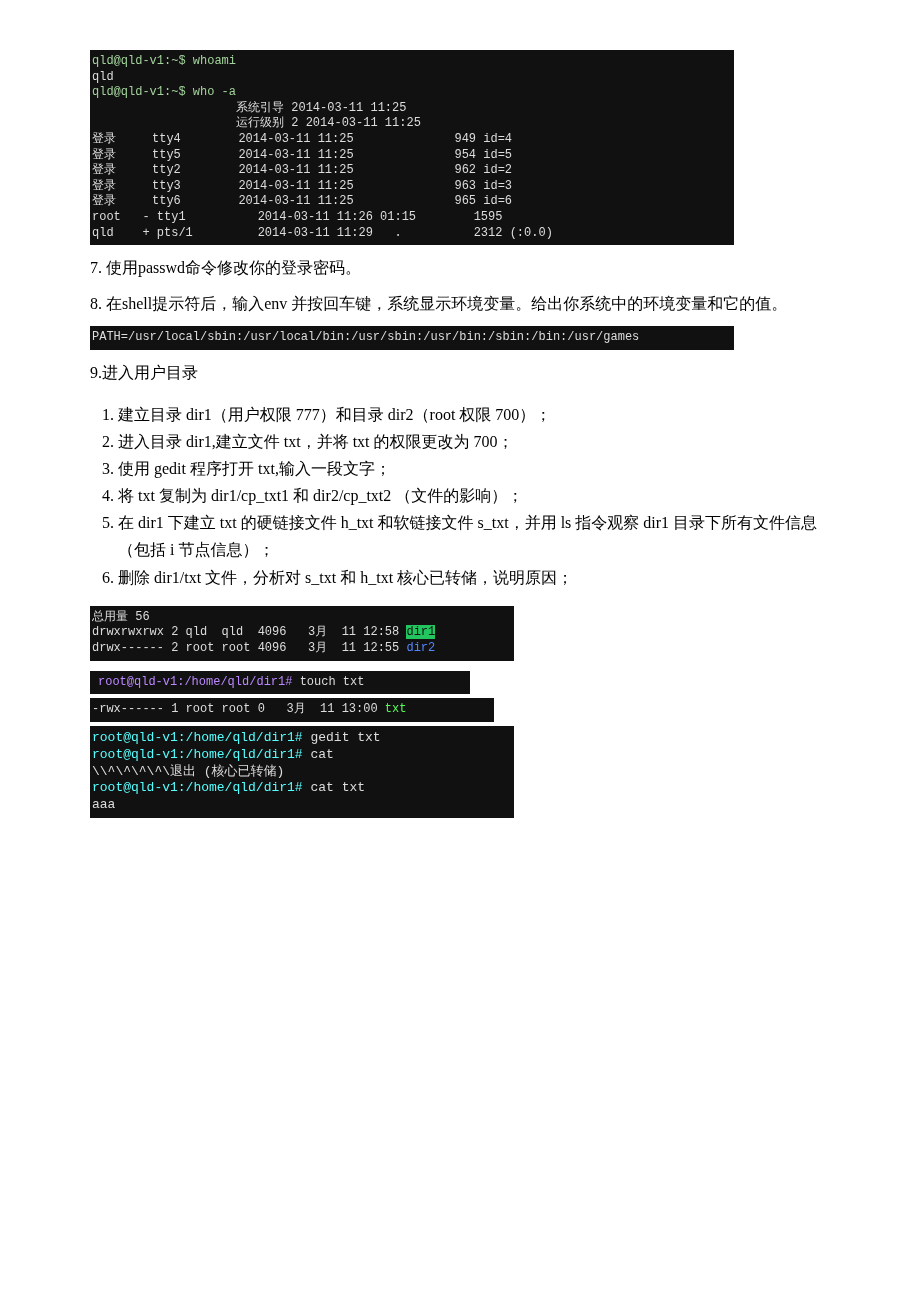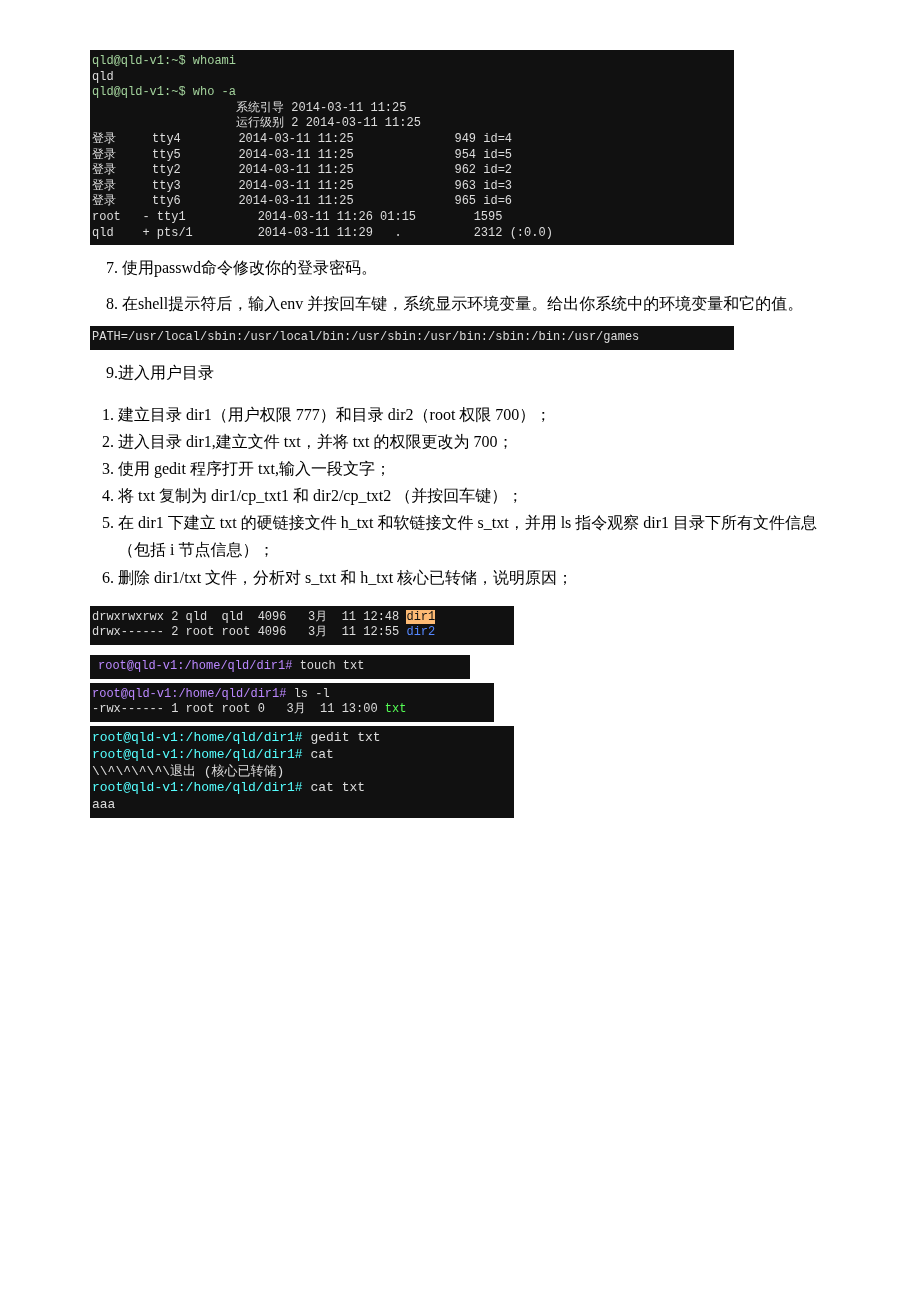--- a/index.html
+++ b/index.html
@@ -29,7 +29,7 @@
   .term .hlgreen { background: #fdba74; color: #111; }
   .term .lg { color: #a3d39c; }
   p.body-text {
-    margin: 10px 16px;
+    margin: 10px 0;
     line-height: 1.6;
   }
   ol.steps {

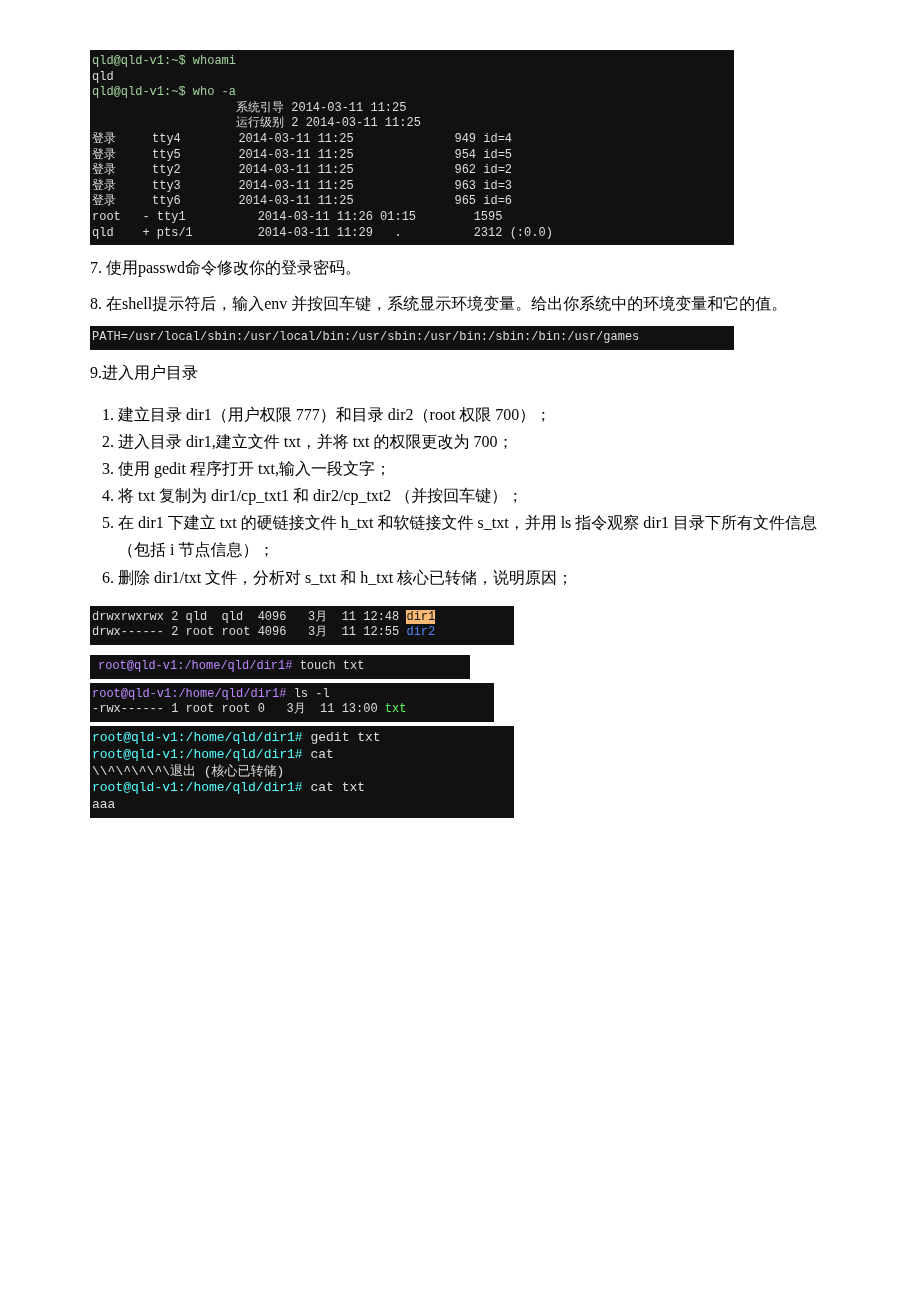--- a/index.html
+++ b/index.html
@@ -58,7 +58,7 @@
   <li>建立目录 dir1（用户权限 777）和目录 dir2（root 权限 700）；</li>
   <li>进入目录 dir1,建立文件 txt，并将 txt 的权限更改为 700；</li>
   <li>使用 gedit 程序打开 txt,输入一段文字；</li>
-  <li>将 txt 复制为 dir1/cp_txt1 和 dir2/cp_txt2 （并按回车键）；</li>
+  <li>将 txt 复制为 dir1/cp_txt1 和 dir2/cp_txt2 （文件的影响）；</li>
   <li>在 dir1 下建立 txt 的硬链接文件 h_txt 和软链接文件 s_txt，并用 ls 指令观察 dir1 目录下所有文件信息（包括 i 节点信息）；</li>
   <li>删除 dir1/txt 文件，分析对 s_txt 和 h_txt 核心已转储，说明原因；</li>
 </ol>

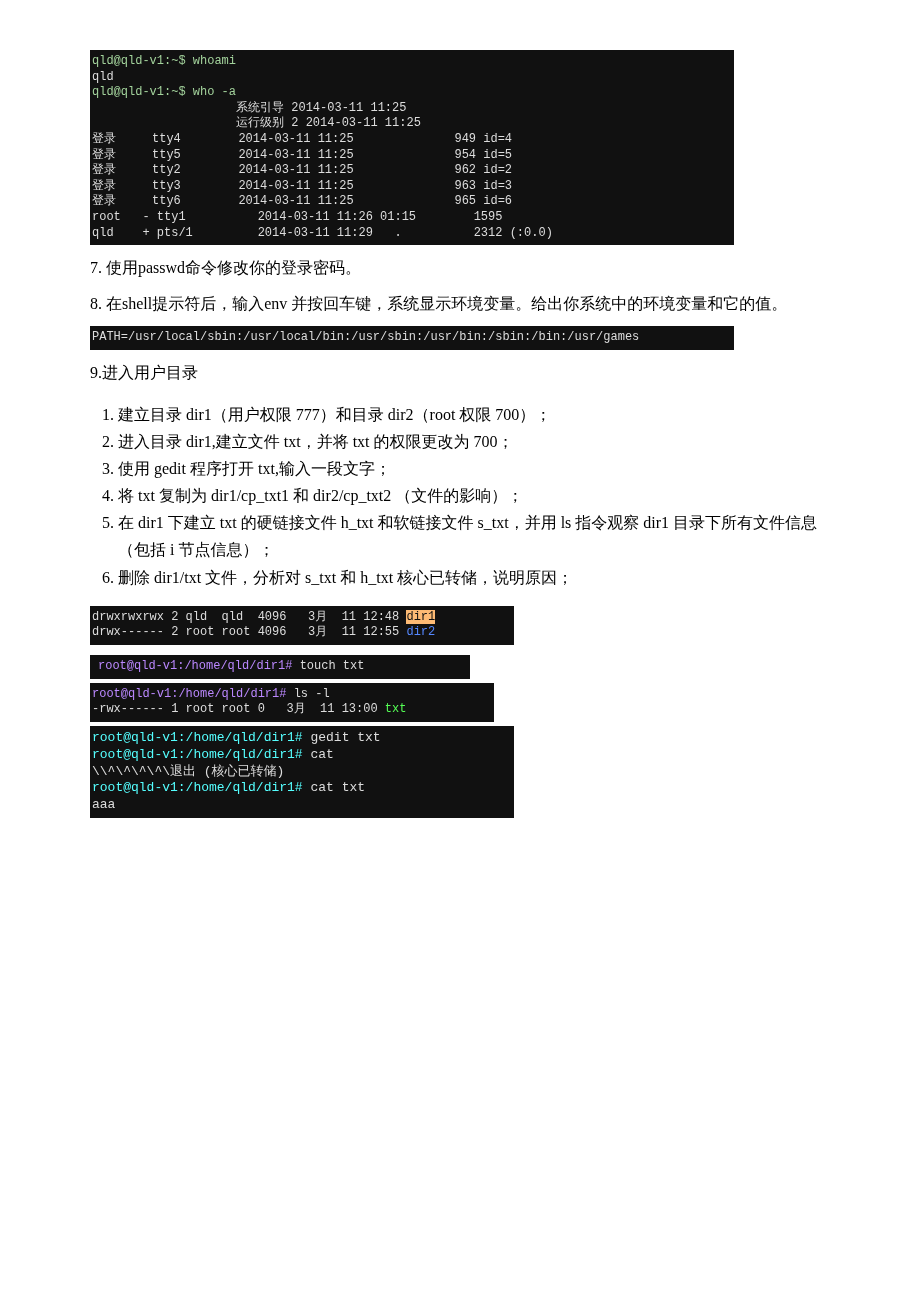--- a/index.html
+++ b/index.html
@@ -63,7 +63,7 @@
   <li>删除 dir1/txt 文件，分析对 s_txt 和 h_txt 核心已转储，说明原因；</li>
 </ol>
 
-<div class="term" style="width:420px;"><div></div><div><span>drwxrwxrwx 2 qld  qld  4096   3月  11 12:48 </span><span class="hlgreen">dir1</span></div><div><span>drwx------ 2 root root 4096   3月  11 12:55 </span><span class="blue">dir2</span></div><div></div></div>
+<div class="term" style="width:420px;"><div></div><div><span>总用量 56</span></div><div><span>drwxrwxrwx 2 qld  qld  4096   3月  11 12:48 </span><span class="hlgreen">dir1</span></div><div><span>drwx------ 2 root root 4096   3月  11 12:55 </span><span class="blue">dir2</span></div><div></div></div>
 
 <div class="term small-gap" style="width:370px;padding-left:8px;"><div></div><div><span class="purple">root@qld-v1:/home/qld/dir1#</span><span> touch txt </span></div><div></div></div>
 

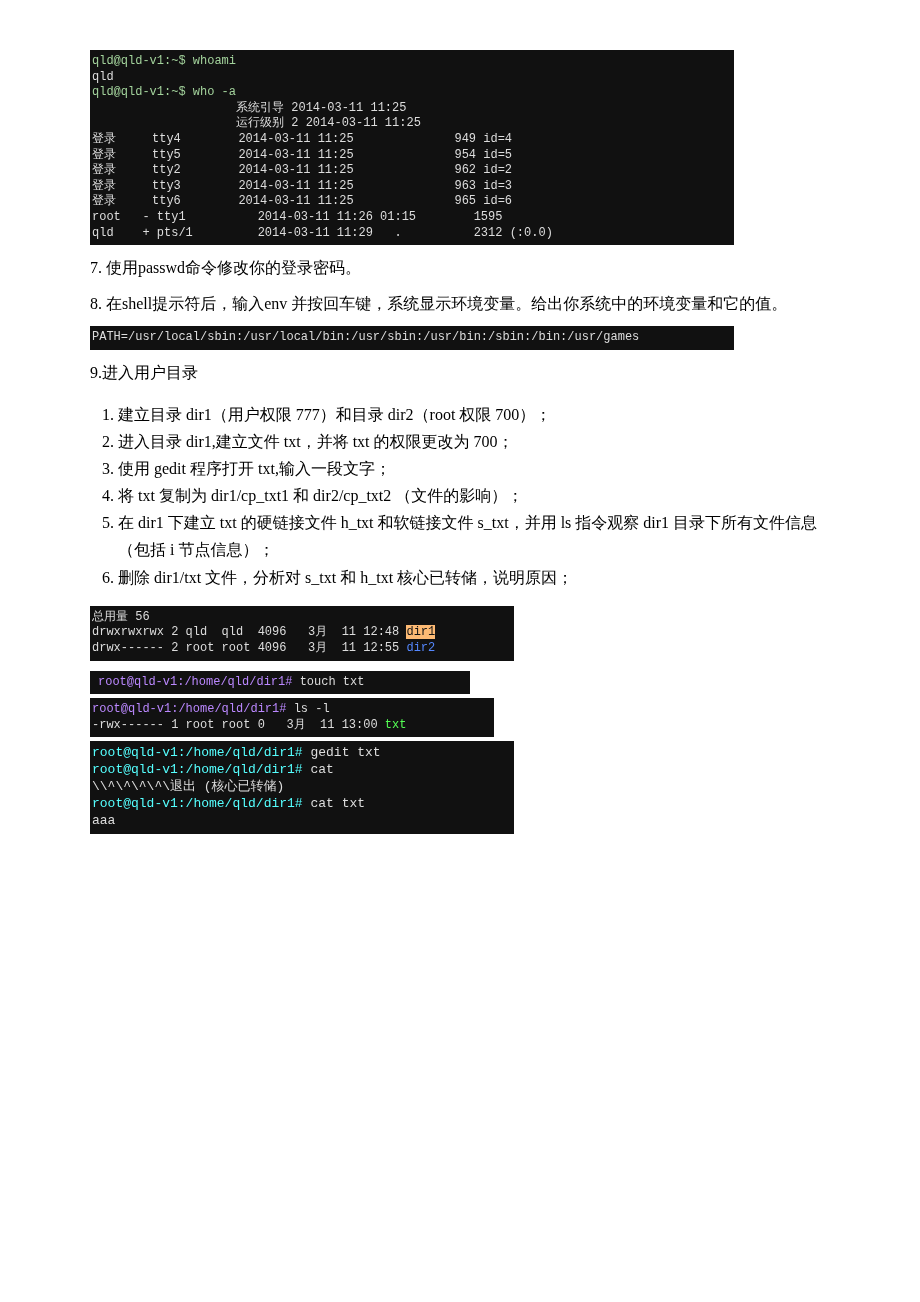--- a/index.html
+++ b/index.html
@@ -63,7 +63,7 @@
   <li>删除 dir1/txt 文件，分析对 s_txt 和 h_txt 核心已转储，说明原因；</li>
 </ol>
 
-<div class="term" style="width:420px;"><div></div><div><span>总用量 56</span></div><div><span>drwxrwxrwx 2 qld  qld  4096   3月  11 12:48 </span><span class="hlgreen">dir1</span></div><div><span>drwx------ 2 root root 4096   3月  11 12:55 </span><span class="blue">dir2</span></div><div></div></div>
+<div class="term" style="width:420px;"><div></div><div><span>总用量 56</span></div><div><span>drwxrwxrwx 2 qld  qld  4096   3月  11 12:58 </span><span class="hlgreen">dir1</span></div><div><span>drwx------ 2 root root 4096   3月  11 12:55 </span><span class="blue">dir2</span></div><div></div></div>
 
 <div class="term small-gap" style="width:370px;padding-left:8px;"><div></div><div><span class="purple">root@qld-v1:/home/qld/dir1#</span><span> touch txt </span></div><div></div></div>
 

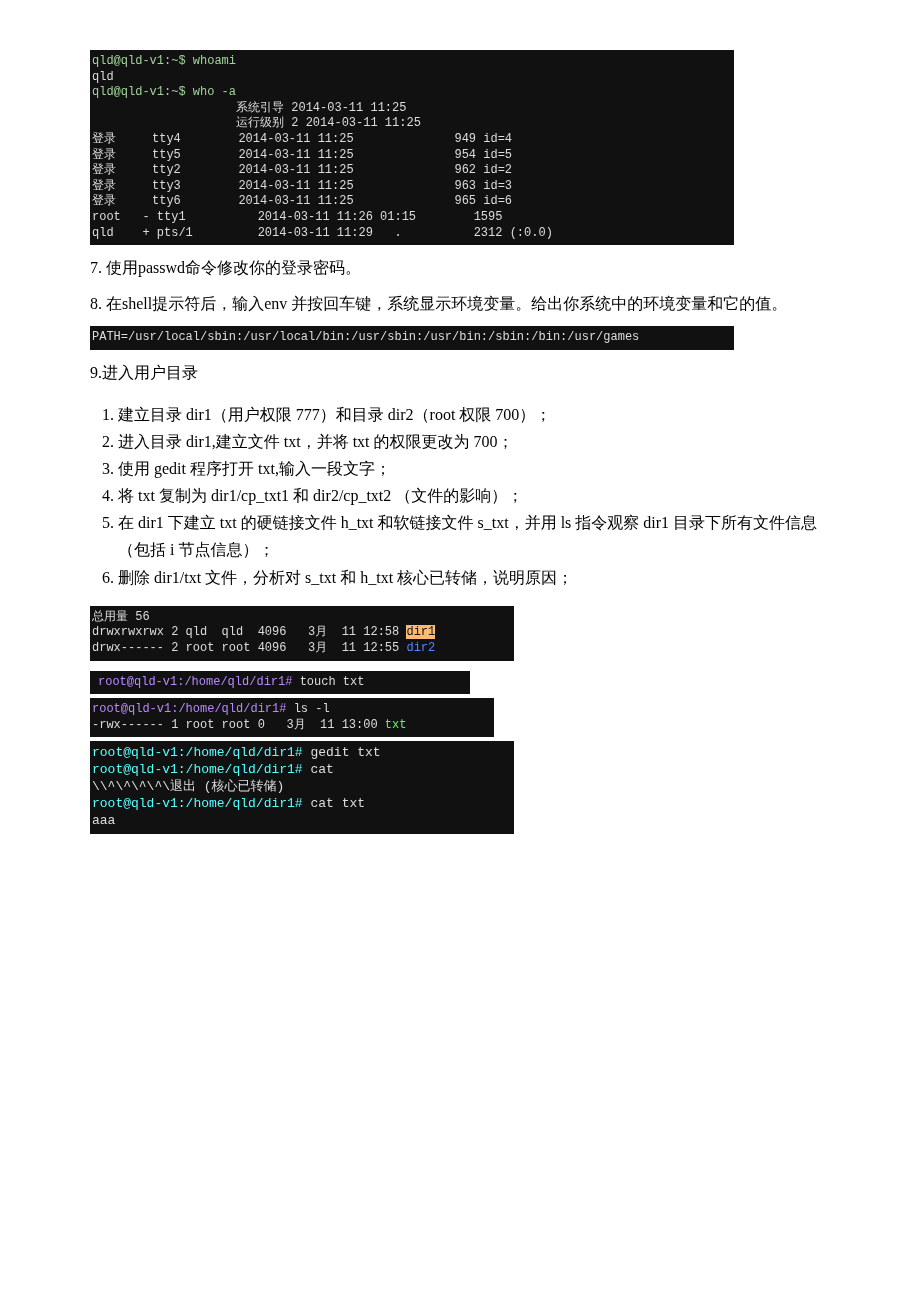--- a/index.html
+++ b/index.html
@@ -26,7 +26,7 @@
   .term .purple { color: #b8f; }
   .term .green { color: #5f5; }
   .term .blue { color: #58f; }
-  .term .hlgreen { background: #fdba74; color: #111; }
+  .term .hlgreen { background: #22c55e; color: #111; }
   .term .lg { color: #a3d39c; }
   p.body-text {
     margin: 10px 0;

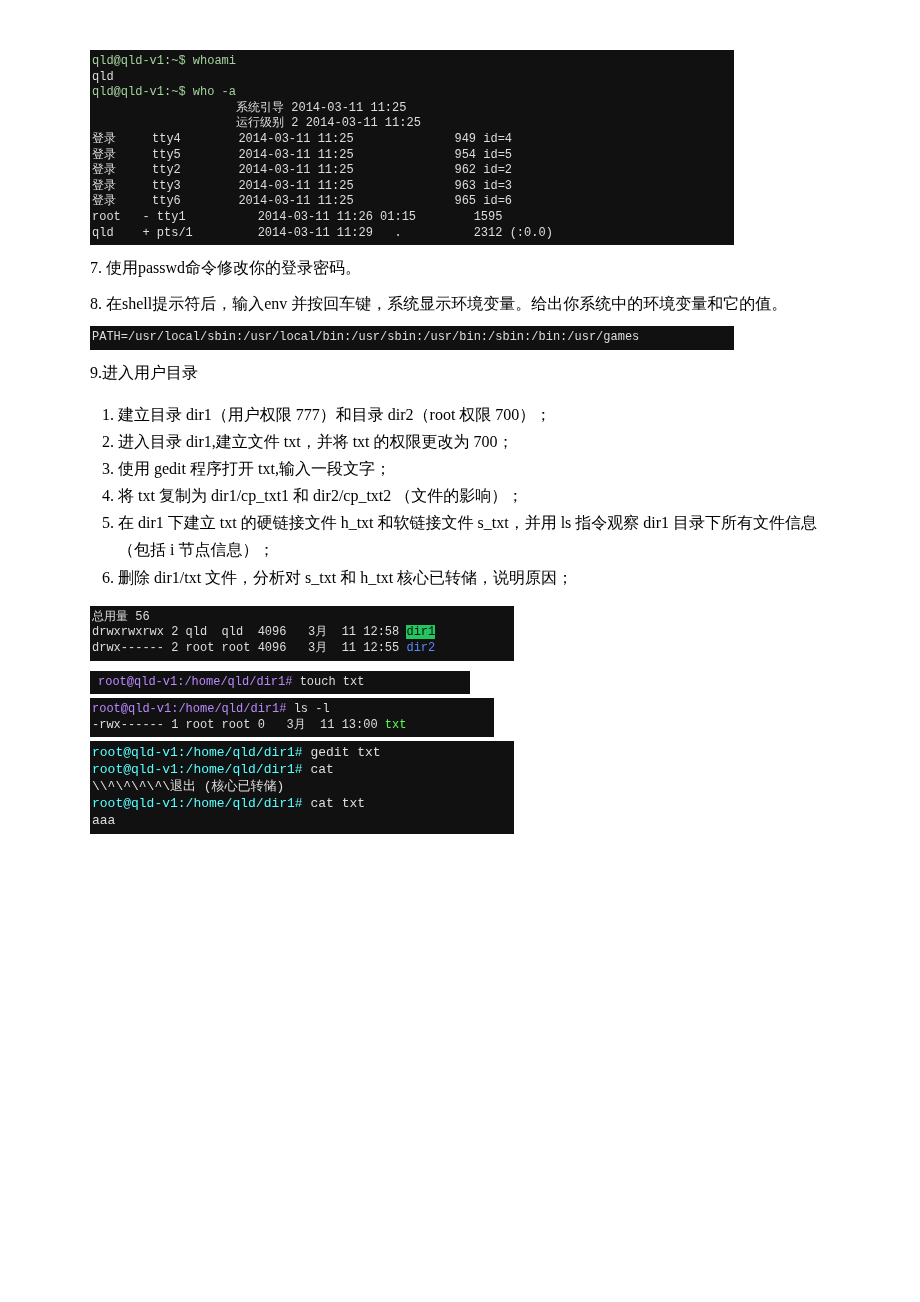--- a/index.html
+++ b/index.html
@@ -67,7 +67,7 @@
 
 <div class="term small-gap" style="width:370px;padding-left:8px;"><div></div><div><span class="purple">root@qld-v1:/home/qld/dir1#</span><span> touch txt </span></div><div></div></div>
 
-<div class="term small-gap" style="width:400px;"><div></div><div><span class="purple">root@qld-v1:/home/qld/dir1#</span><span> ls -l</span></div><div><span>-rwx------ 1 root root 0   3月  11 13:00 </span><span class="green">txt</span></div><div></div></div>
+<div class="term small-gap" style="width:400px;"><div></div><div><span>-rwx------ 1 root root 0   3月  11 13:00 </span><span class="green">txt</span></div><div></div></div>
 
 <div class="term small-gap" style="width:420px; font-size:13px;"><div></div><div><span class="cyan">root@qld-v1:/home/qld/dir1#</span><span> gedit txt</span></div><div><span class="cyan">root@qld-v1:/home/qld/dir1#</span><span> cat</span></div><div><span>\\^\^\^\^\退出 (核心已转储)</span></div><div><span class="cyan">root@qld-v1:/home/qld/dir1#</span><span> cat txt</span></div><div><span>aaa</span></div><div></div></div>
 

